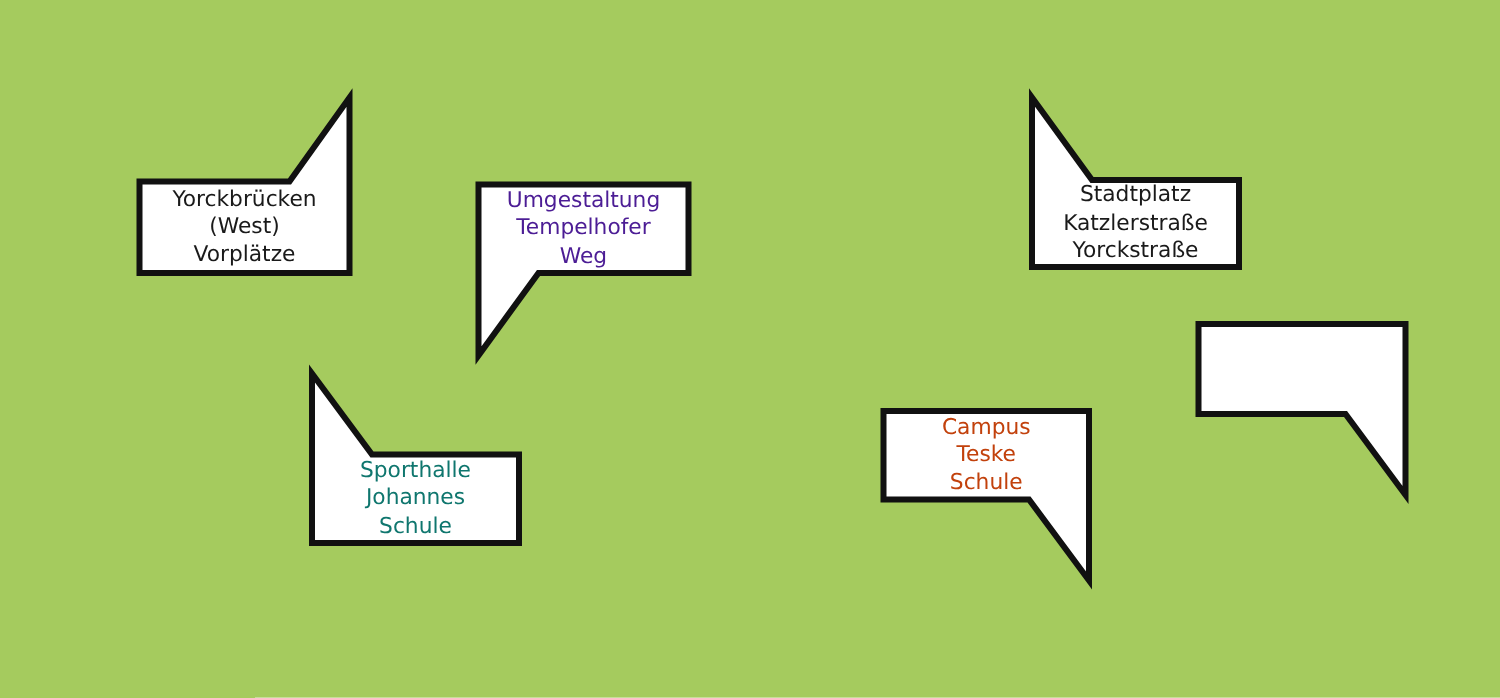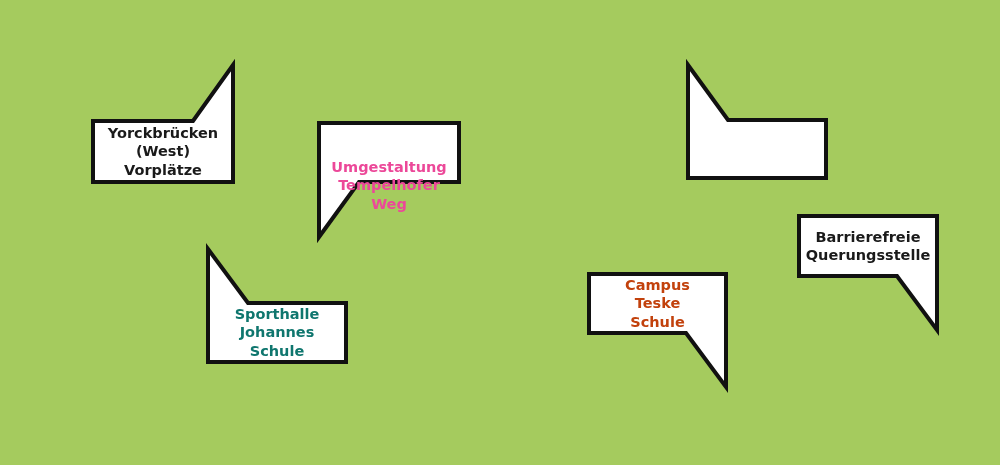--- a/index.html
+++ b/index.html
@@ -14,7 +14,7 @@
     display: flex; align-items: center; justify-content: center;
     text-align: center;
     font-family: "DejaVu Sans", sans-serif;
-    font-weight: bold;
+    font-weight: normal;
     font-size: 14.5px;
     line-height: 18.5px;
     color: #1a1a1a;

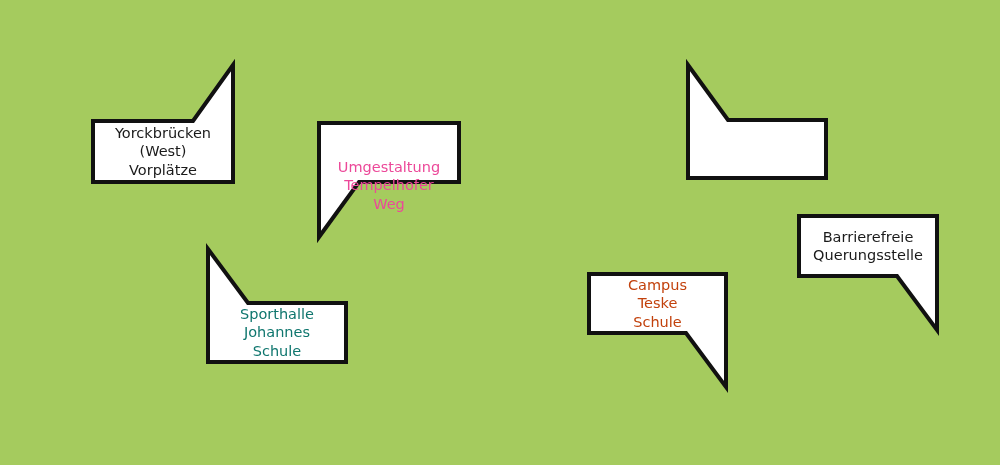--- a/index.html
+++ b/index.html
@@ -41,7 +41,7 @@
   <div class="bubble-text" style="left: 93px; top: 121px; width: 140px; height: 61px; color: rgb(26, 26, 26);">Yorckbrücken
 (West)
 Vorplätze</div>
-  <div class="bubble-text" style="left: 319px; top: 123px; width: 140px; height: 59px; color: #ec4899; margin-top: 33px;">Umgestaltung
+  <div class="bubble-text" style="left: 319px; top: 123px; width: 140px; height: 59px; color: #4c1d95;">Umgestaltung
 Tempelhofer
 Weg</div>
   <div class="bubble-text" style="left: 208px; top: 303px; width: 138px; height: 59px; color: #0f766e;">Sporthalle

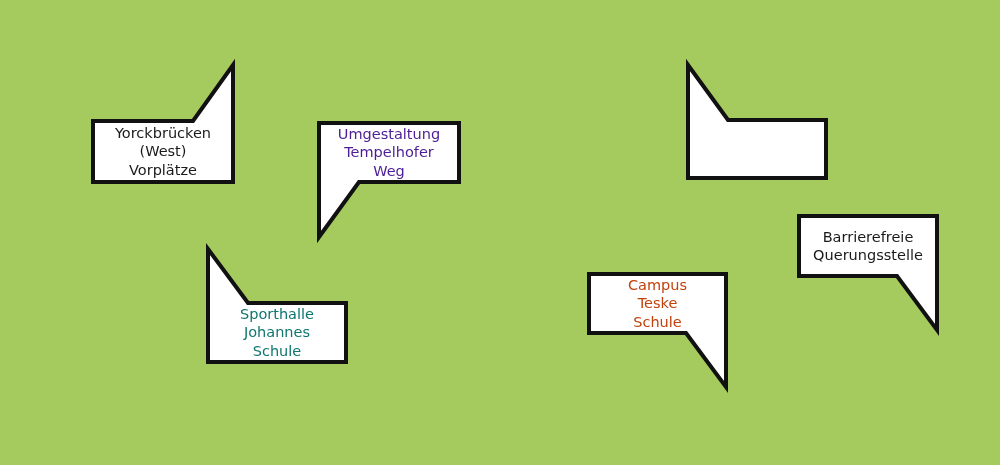--- a/index.html
+++ b/index.html
@@ -47,6 +47,9 @@
   <div class="bubble-text" style="left: 208px; top: 303px; width: 138px; height: 59px; color: #0f766e;">Sporthalle
 Johannes
 Schule</div>
+  <div class="bubble-text" style="left: 688px; top: 120px; width: 138px; height: 58px; color: rgb(26, 26, 26);">Stadtplatz
+Katzlerstraße
+Yorckstraße</div>
   <div class="bubble-text" style="left: 589px; top: 274px; width: 137px; height: 59px; color: #c2410c;">Campus
 Teske
 Schule</div>

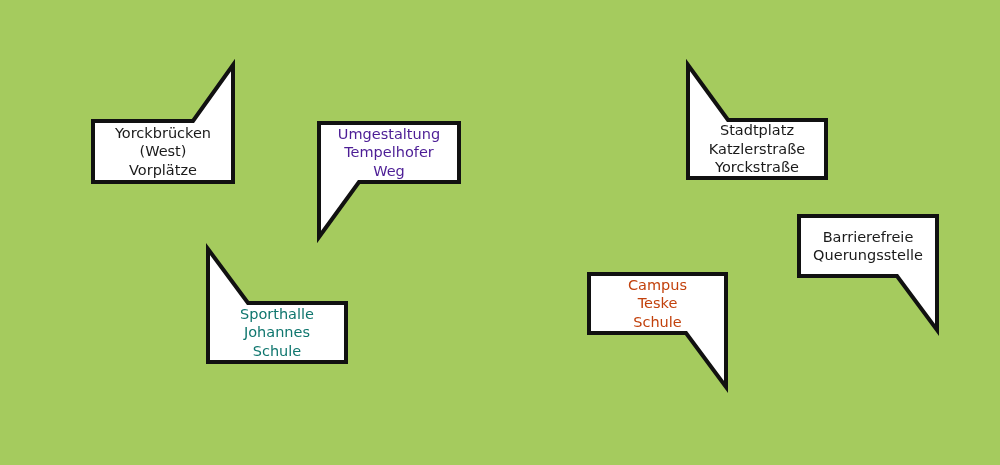--- a/index.html
+++ b/index.html
@@ -53,8 +53,6 @@
   <div class="bubble-text" style="left: 589px; top: 274px; width: 137px; height: 59px; color: #c2410c;">Campus
 Teske
 Schule</div>
-  <div class="bubble-text" style="left: 799px; top: 216px; width: 138px; height: 60px; color: rgb(26, 26, 26);">Barrierefreie
-Querungsstelle</div>
 </div>
 
 </body></html>

